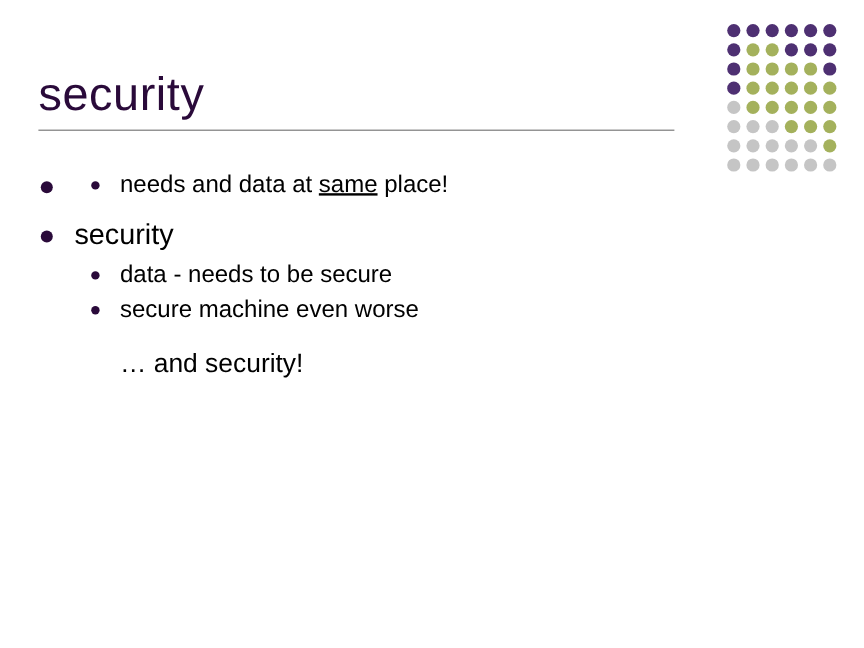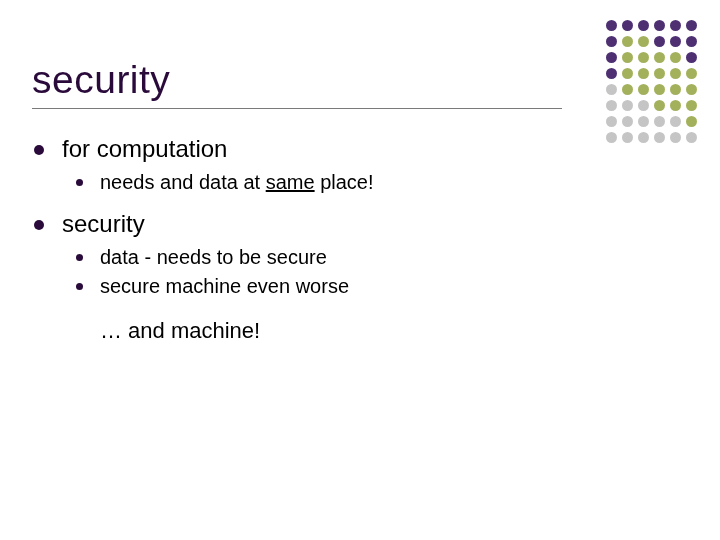--- a/index.html
+++ b/index.html
@@ -166,7 +166,6 @@
 <div class="content">
   <ul class="level1">
     <li>
-      <span>for computation</span>
       <ul class="level2">
         <li>
           <span>needs and data at </span><span class="underline">same</span><span> place!</span>

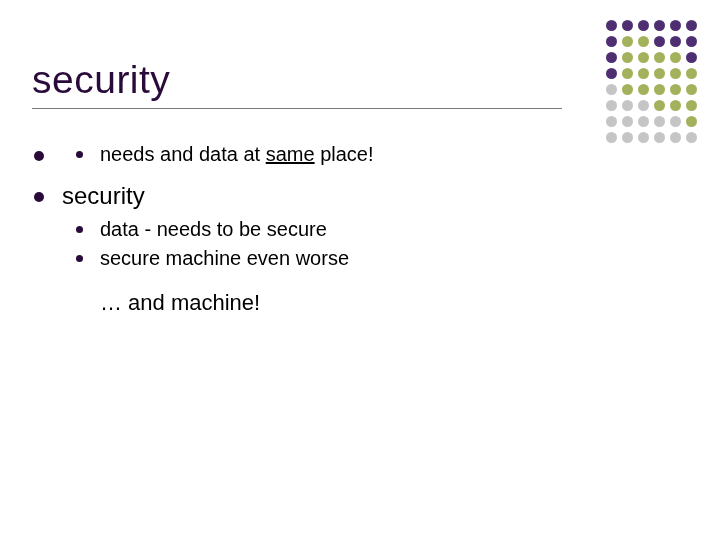--- a/index.html
+++ b/index.html
@@ -178,7 +178,7 @@
         <li>data - needs to be secure</li>
         <li>secure machine even worse</li>
       </ul>
-      <div class="trailer">…  and machine!</div>
+      <div class="trailer">…  and security!</div>
     </li>
   </ul>
 </div>

